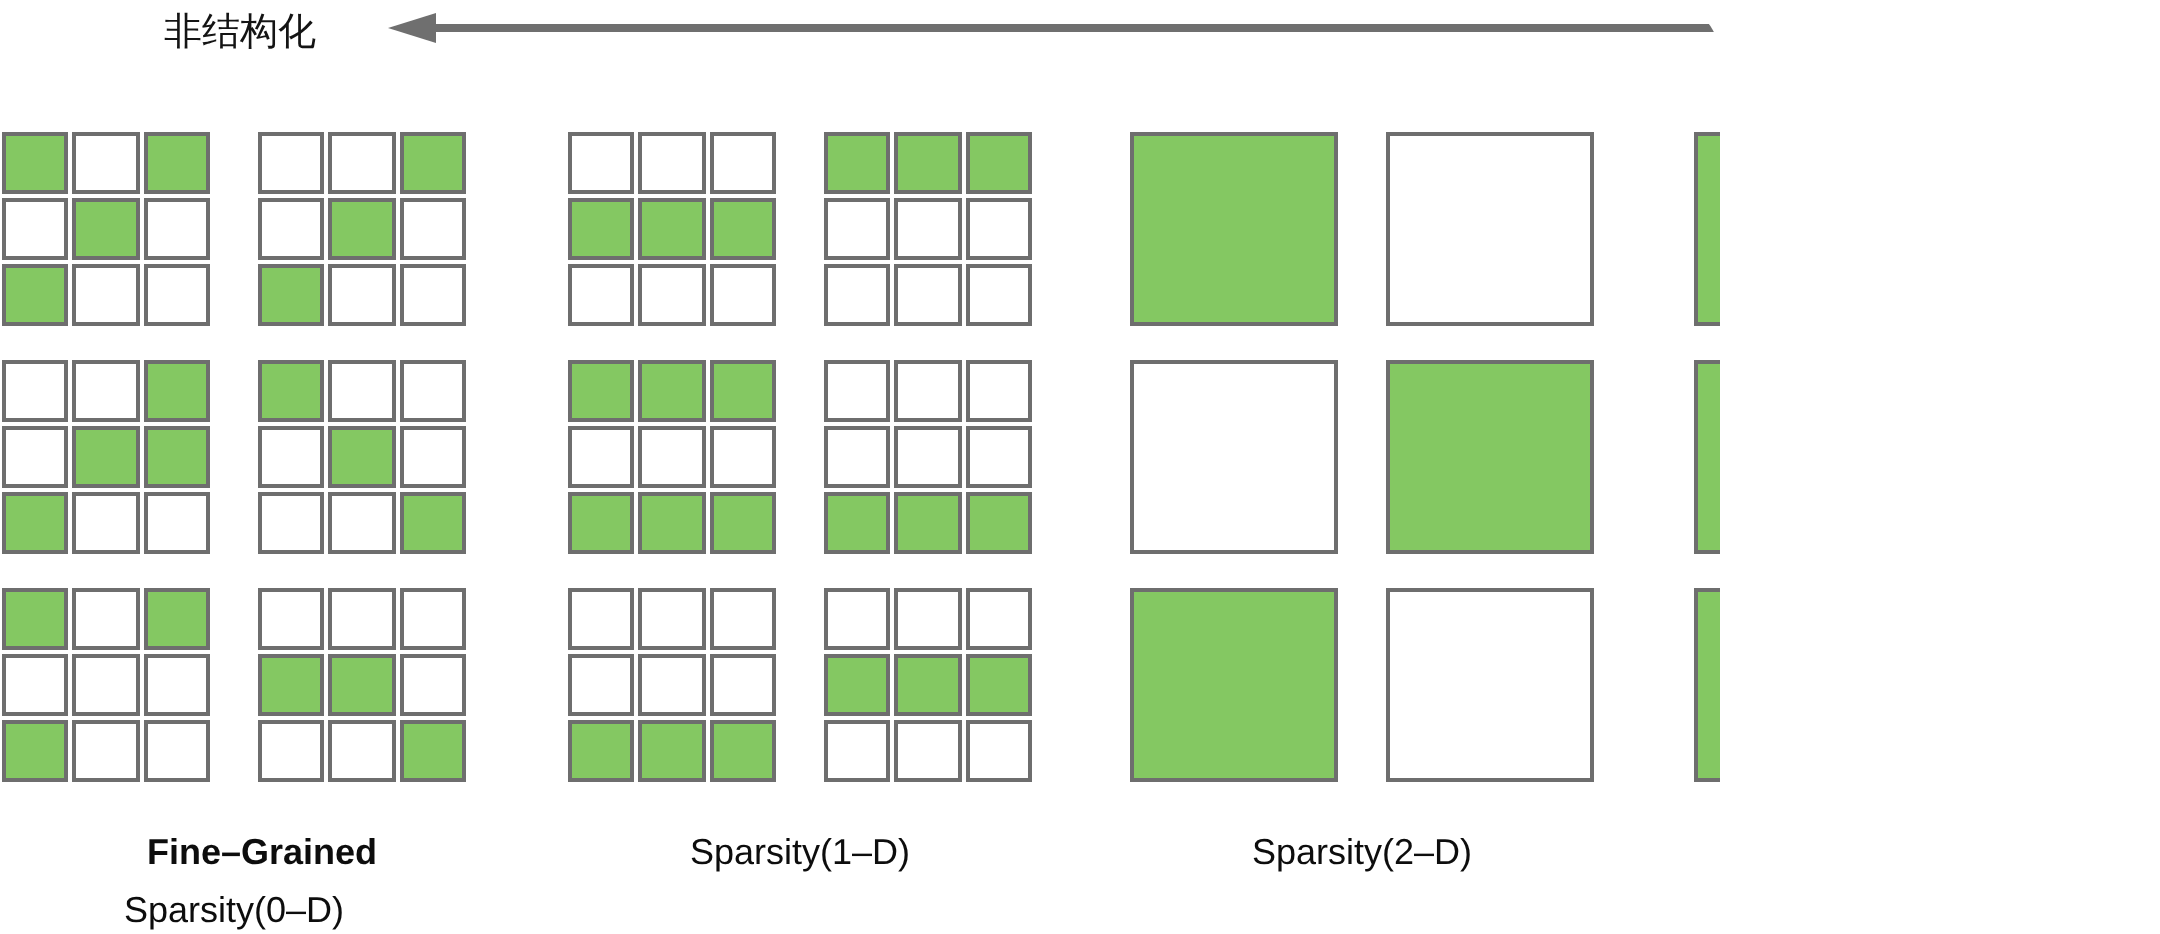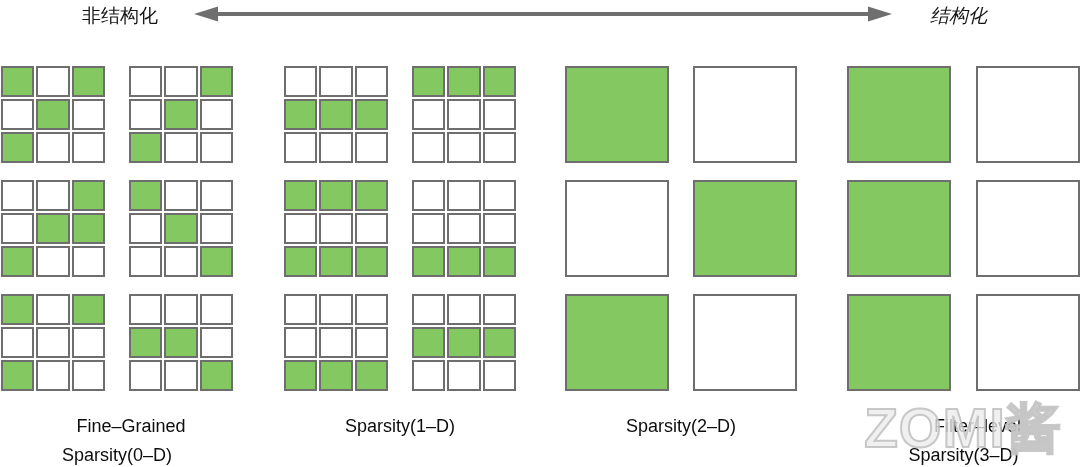--- a/index.html
+++ b/index.html
@@ -5,7 +5,7 @@
   html, body { margin: 0; padding: 0; }
   .page {
     position: relative;
-    width: 1080px;
+    width: 860px;
     height: 467px;
     background: #ffffff;
     font-family: "Liberation Sans", "DejaVu Sans", sans-serif;

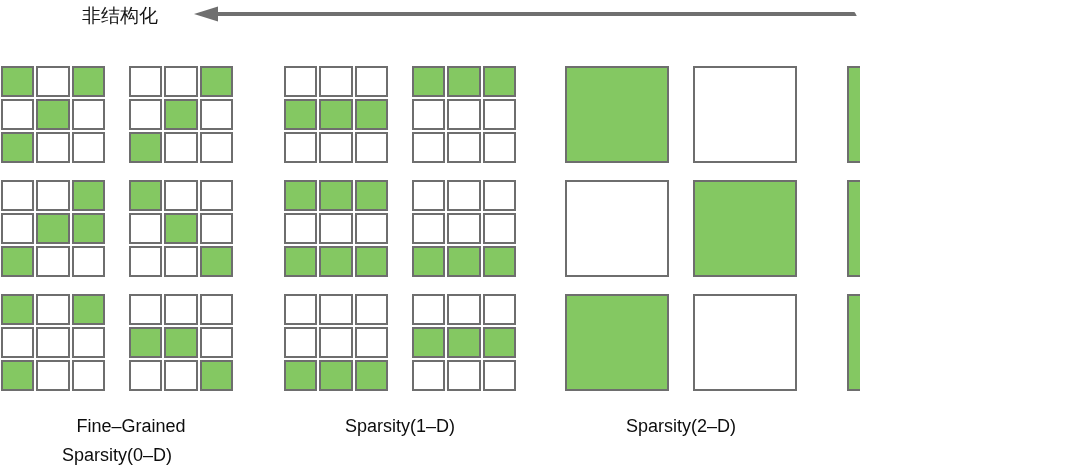--- a/index.html
+++ b/index.html
@@ -72,7 +72,7 @@
     color: #0d0d0d;
     line-height: 29px;
   }
-  .labels .title { font-weight: normal; margin-left: 28px; }
+  .labels .title { font-weight: bold; margin-left: 28px; }
 
   .watermark {
     position: absolute;

